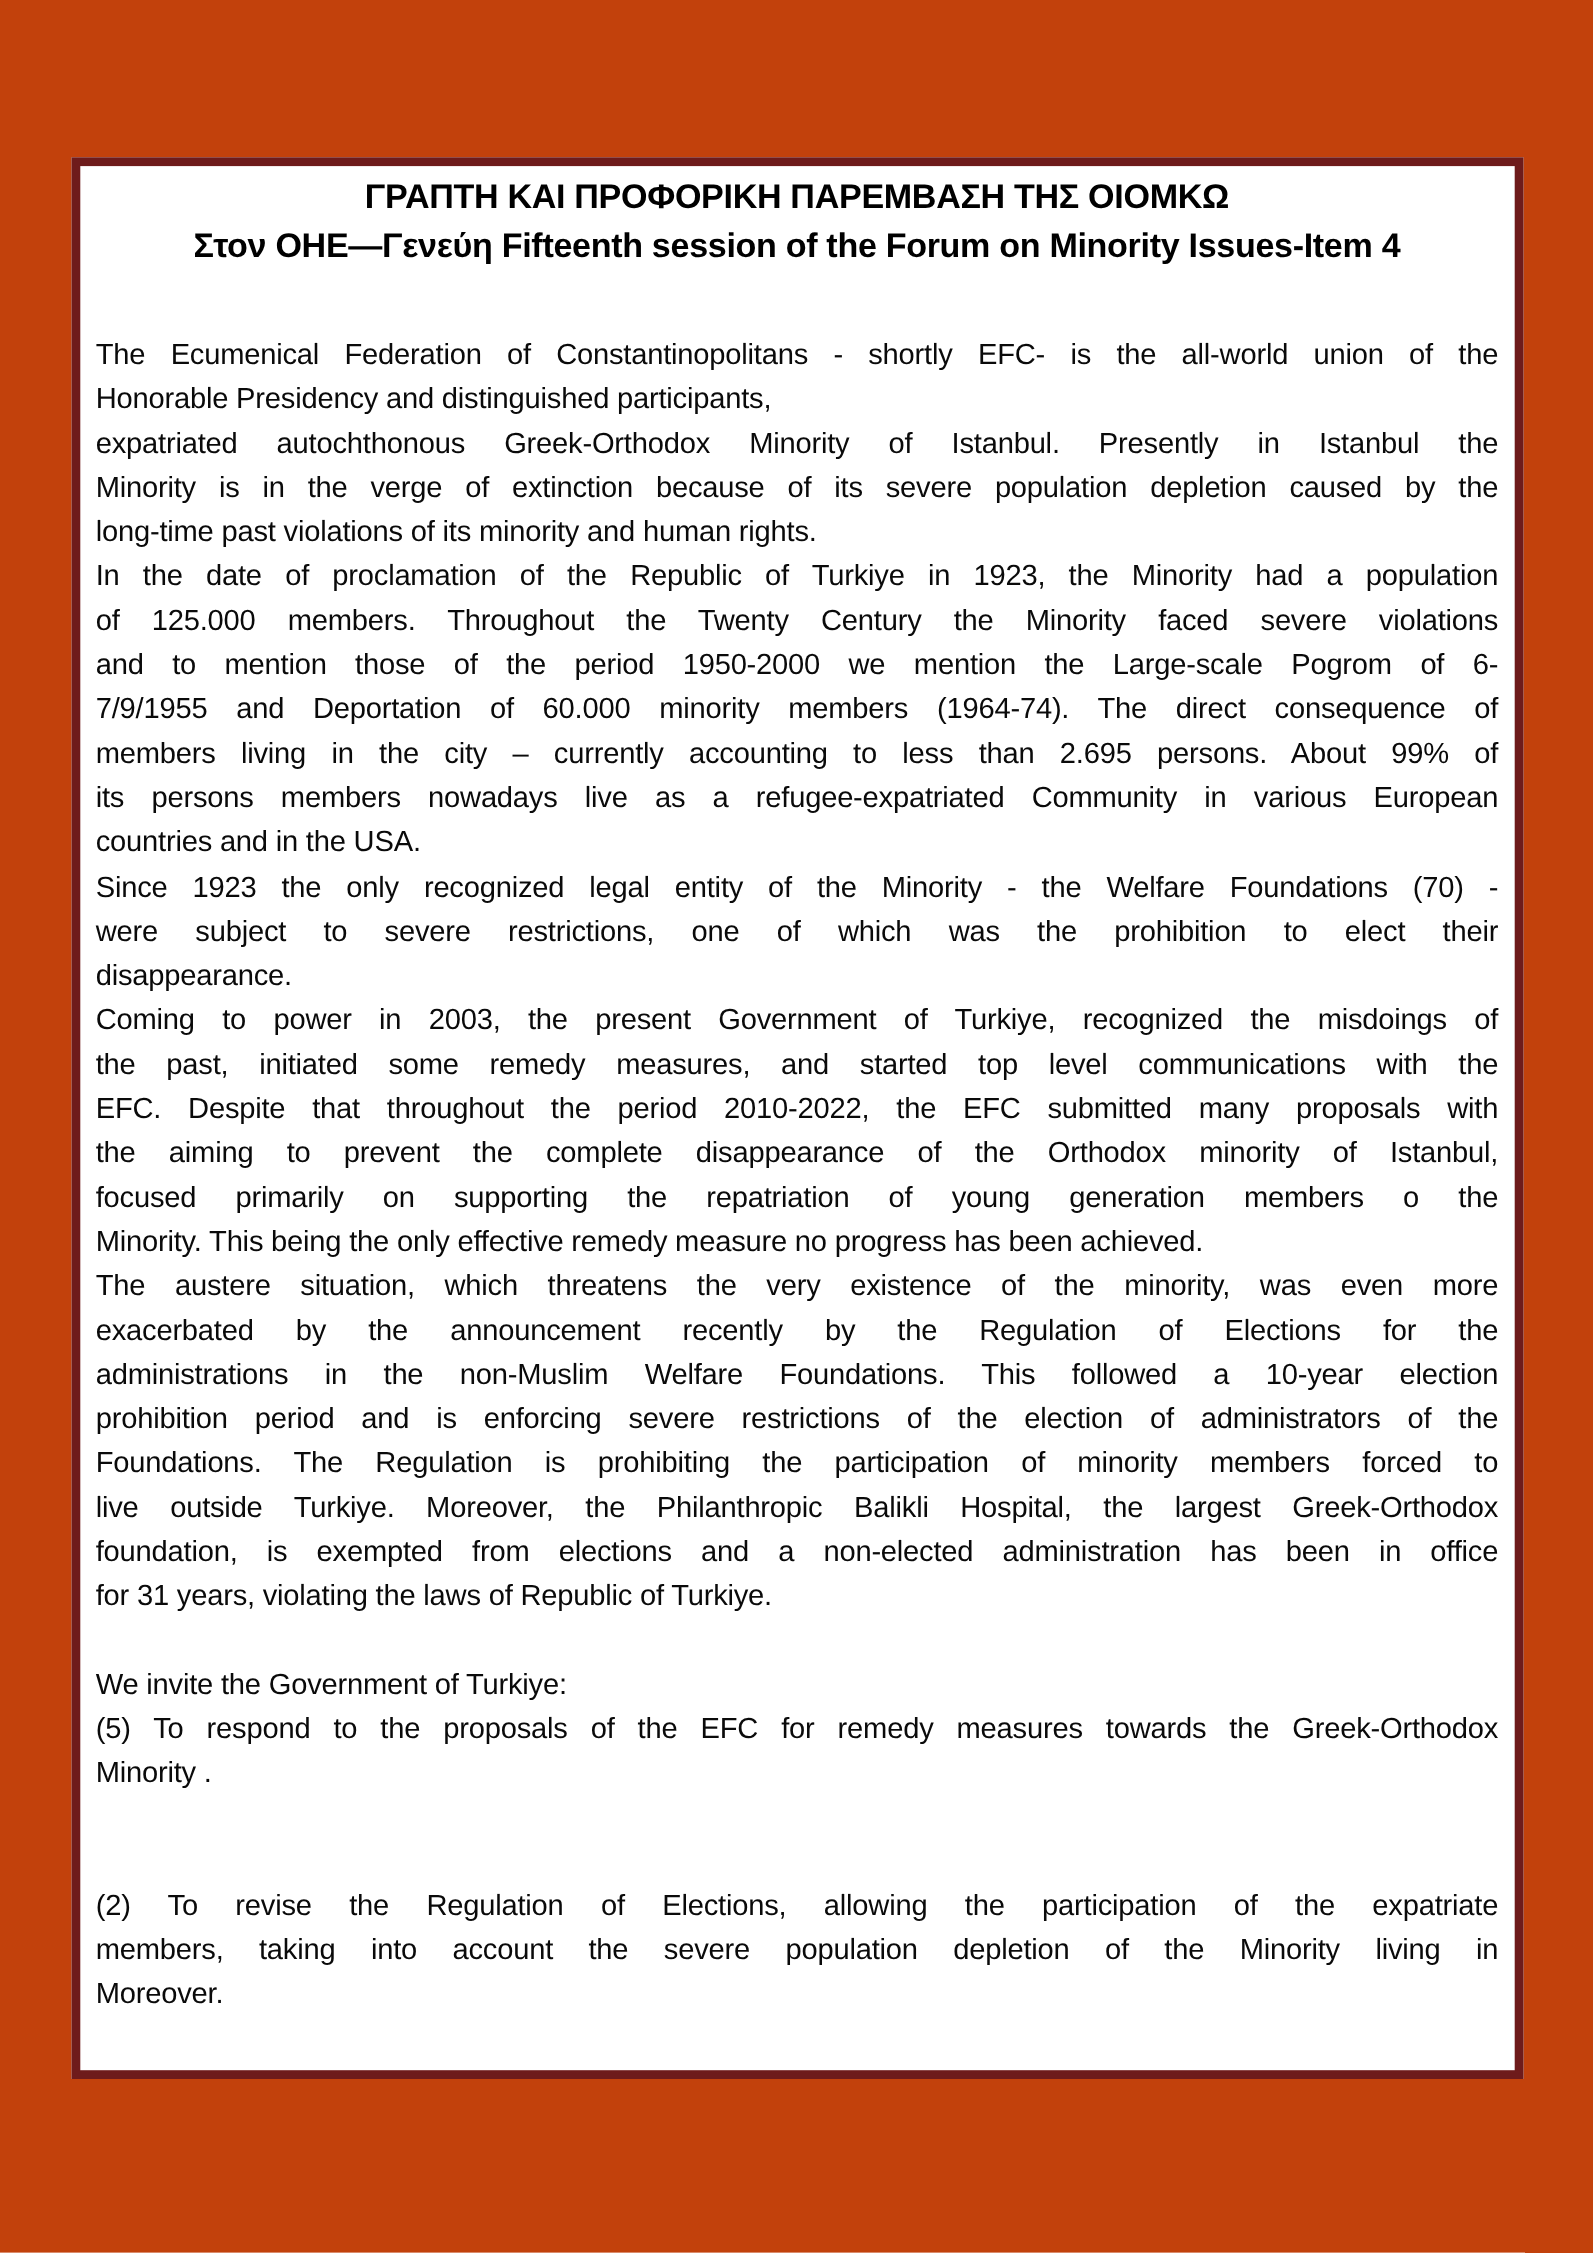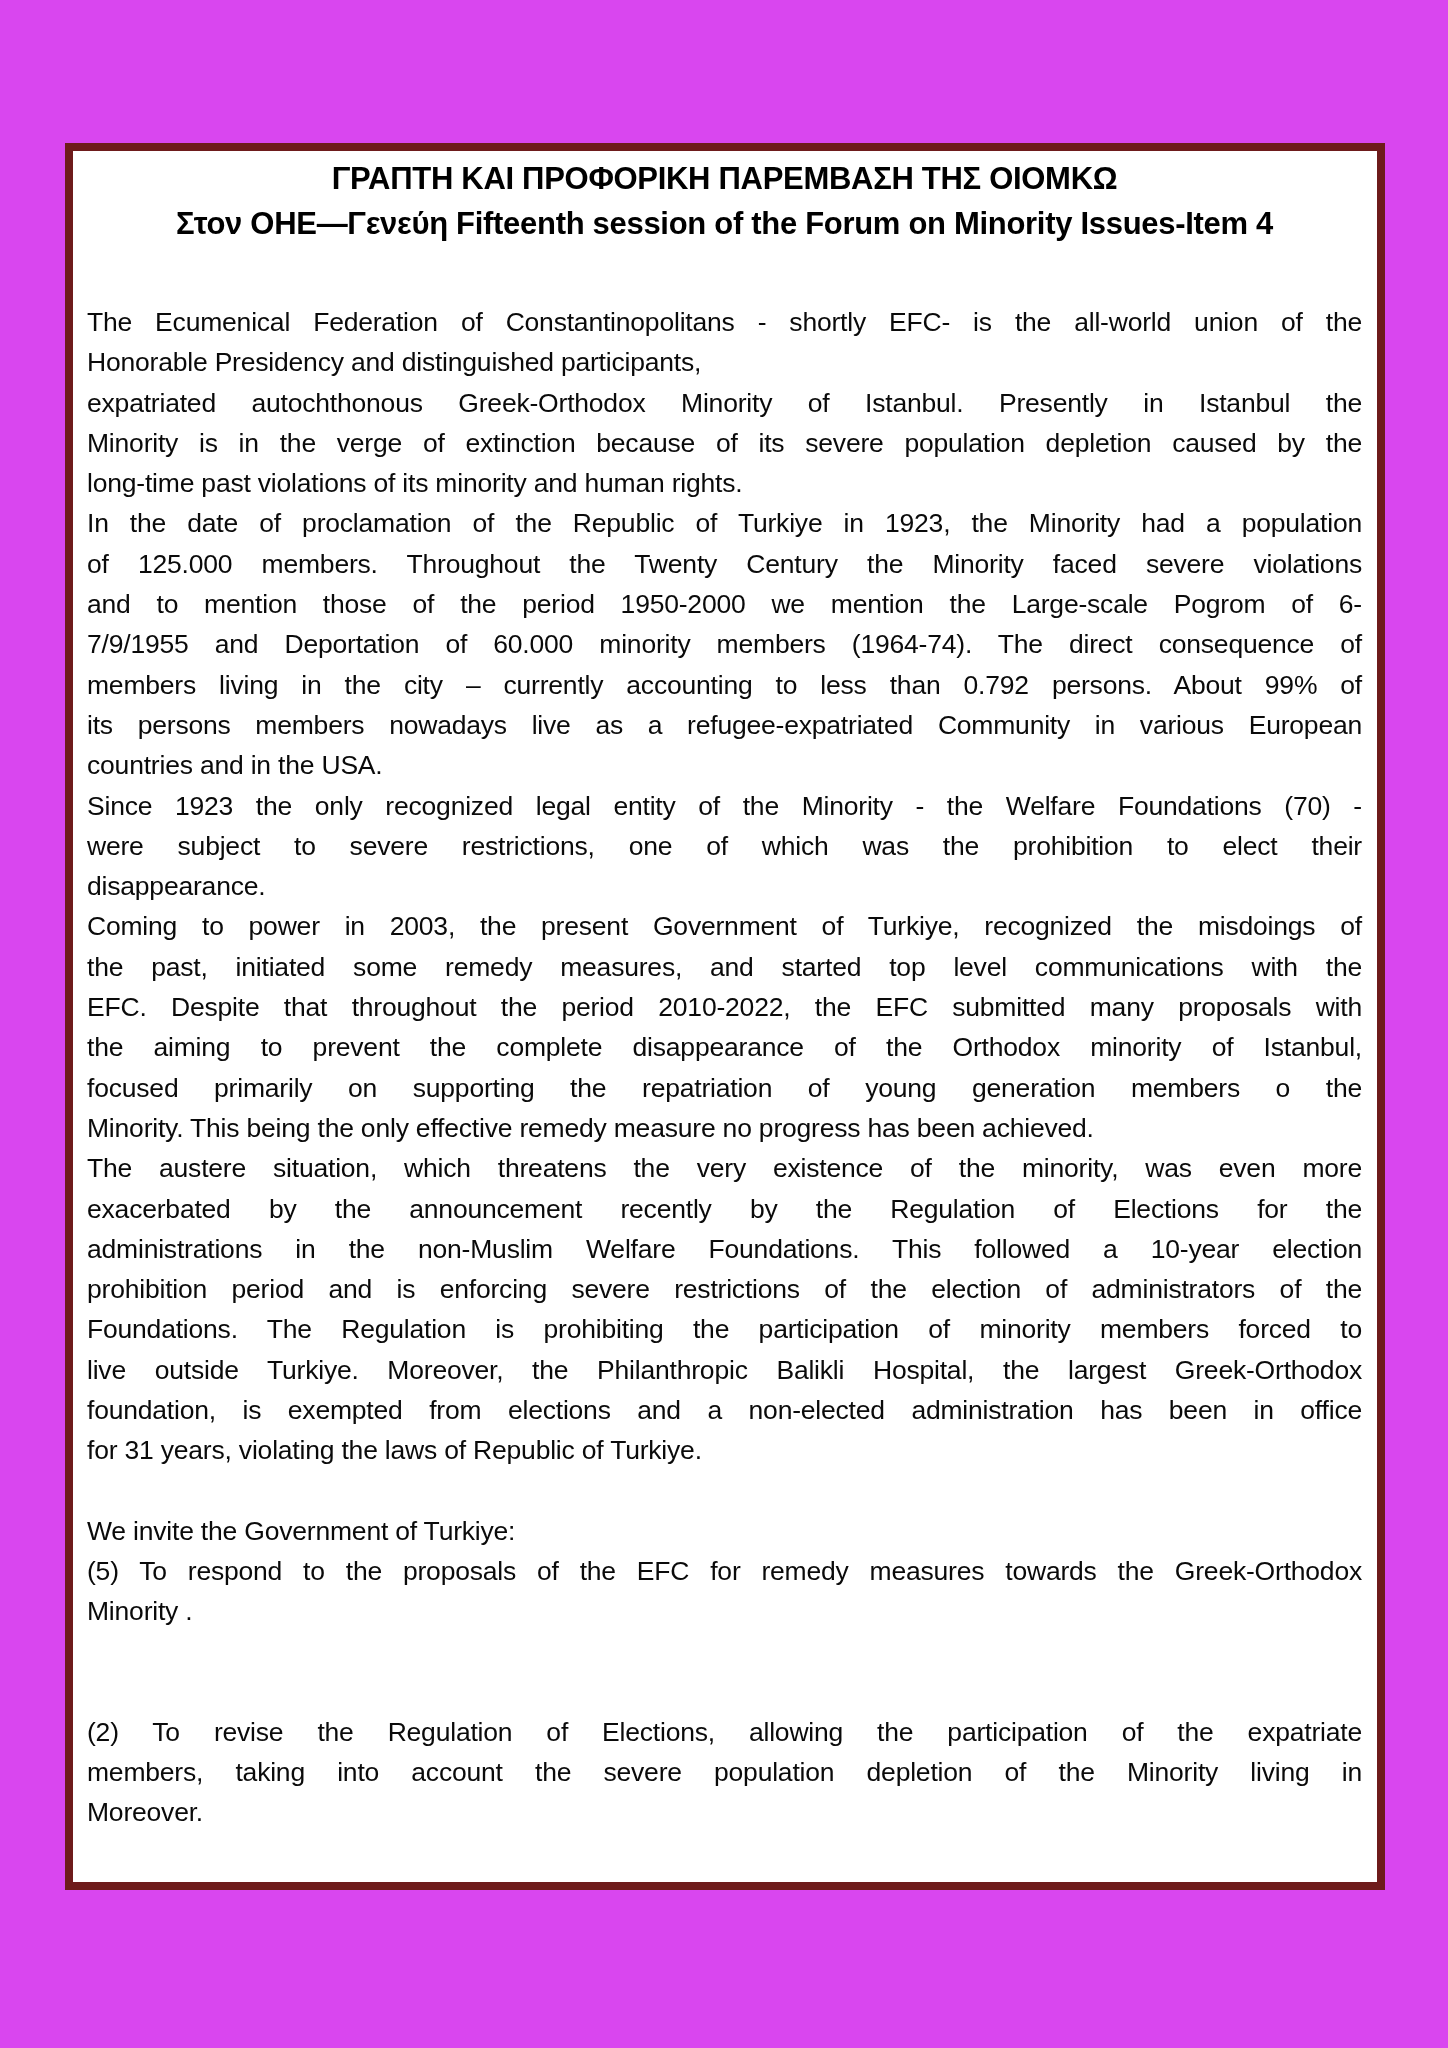--- a/index.html
+++ b/index.html
@@ -11,7 +11,7 @@
     position: relative;
     width: 1448px;
     height: 2048px;
-    background: #d946ef;
+    background: #c2410c;
     font-family: "Liberation Sans", sans-serif;
     overflow: hidden;
   }

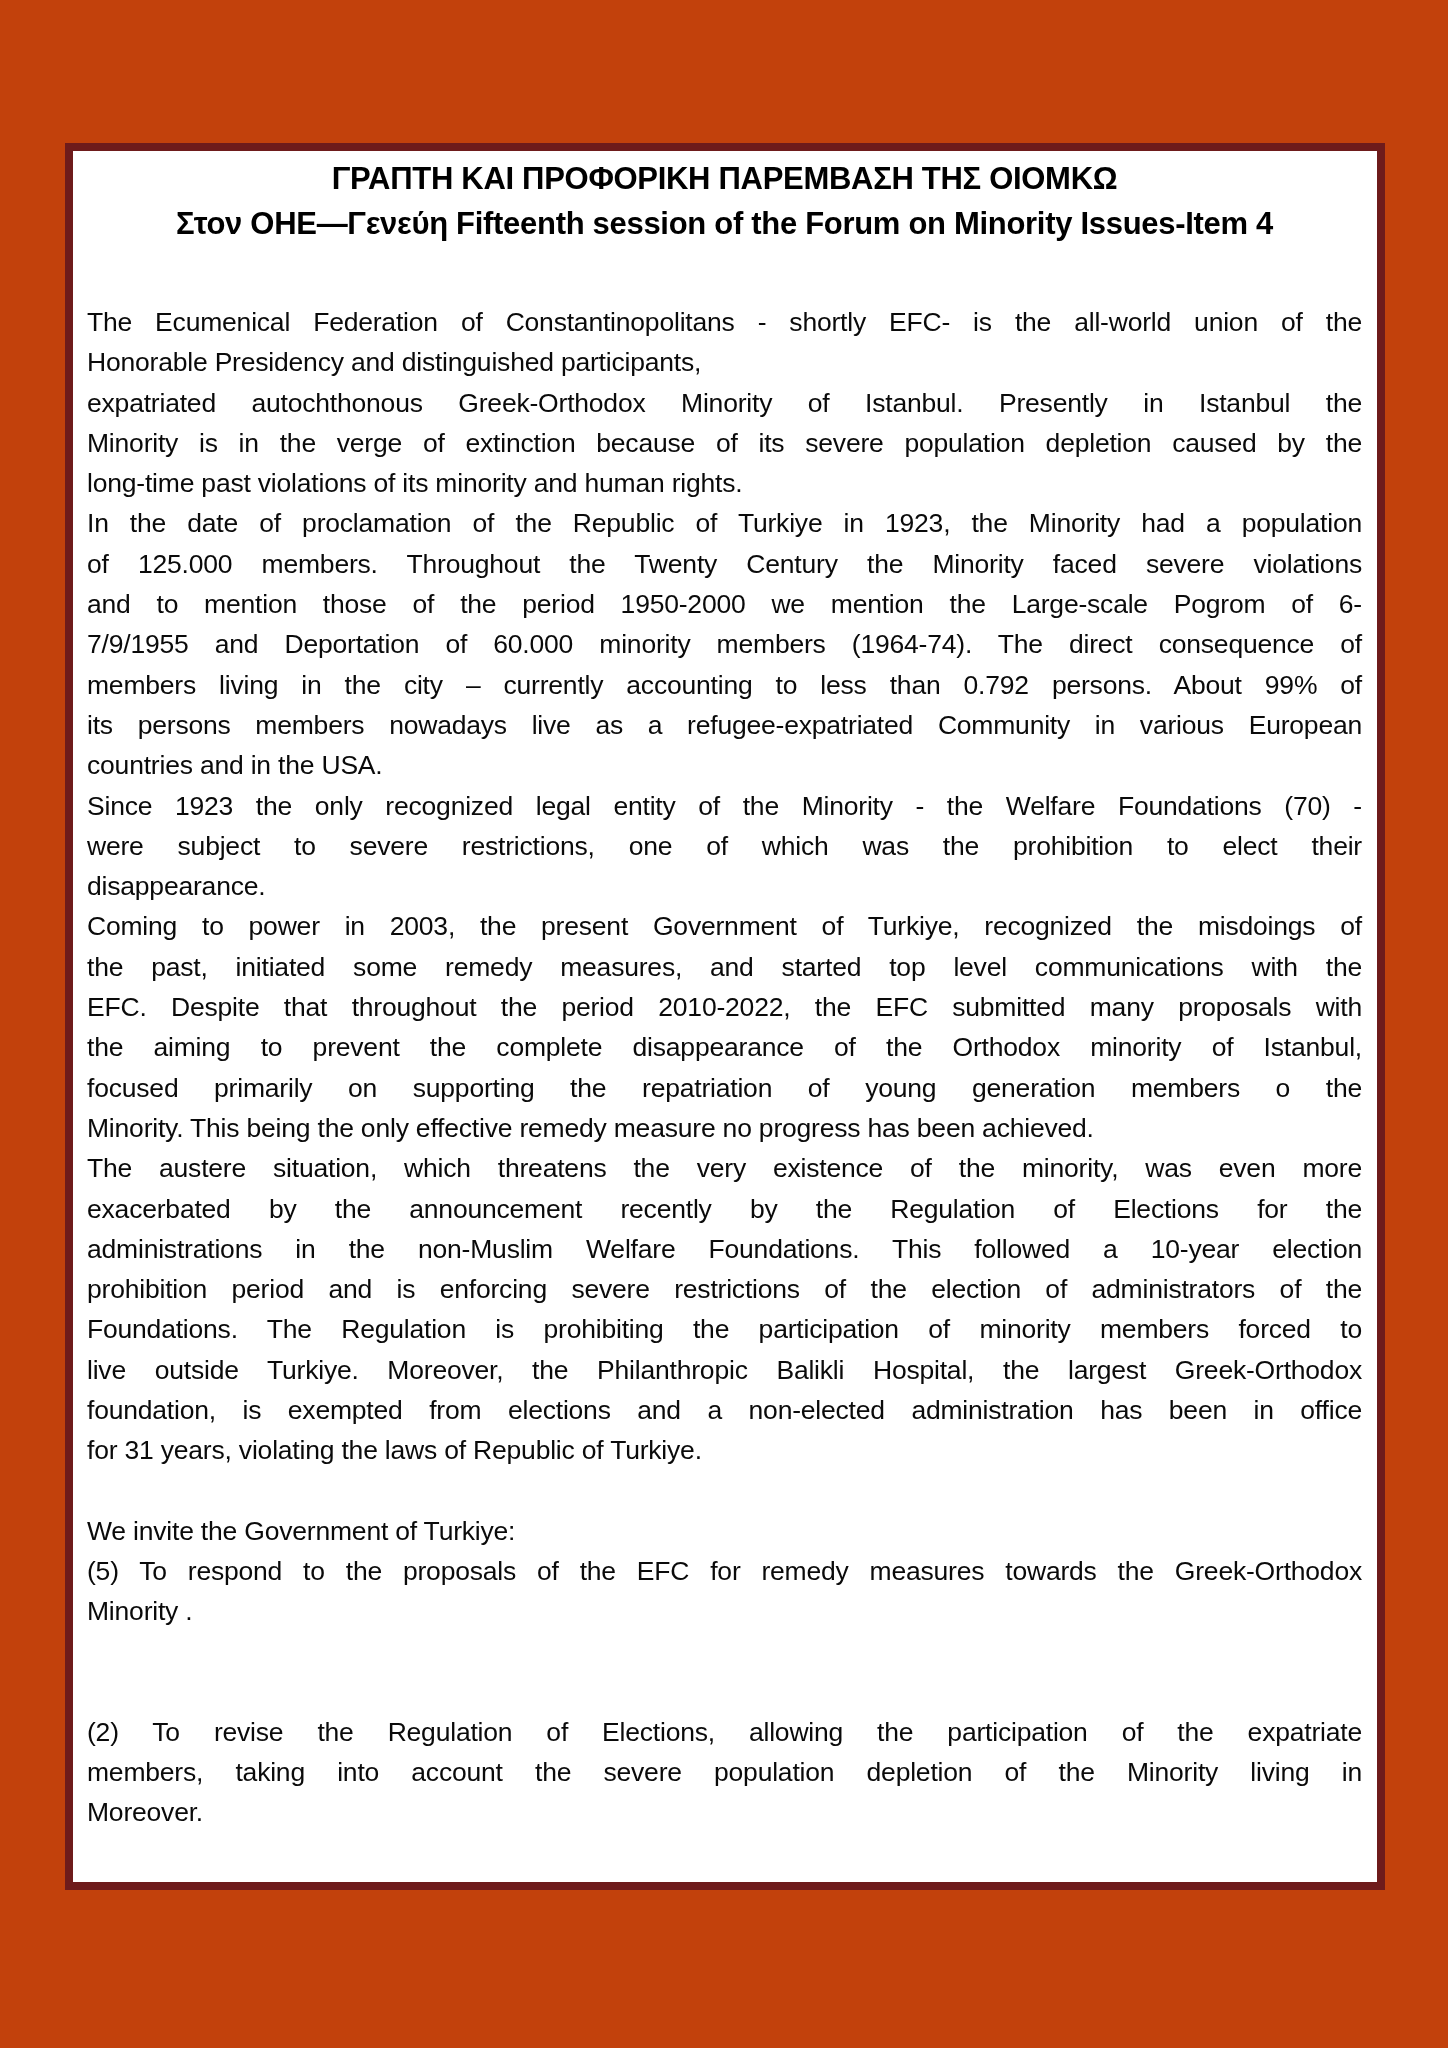--- a/index.html
+++ b/index.html
@@ -73,7 +73,7 @@
         <div class="line">of 125.000 members.  Throughout the Twenty Century the Minority faced severe violations</div>
         <div class="line">and to mention those of the period 1950-2000 we mention the Large-scale Pogrom of 6-</div>
         <div class="line">7/9/1955 and Deportation of 60.000 minority members (1964-74). The direct consequence of</div>
-        <div class="line">members living in the city – currently accounting to less than 0.792 persons. About   99% of</div>
+        <div class="line">members living in the city – currently accounting to less than 2.695 persons. About   99% of</div>
         <div class="line">its persons members nowadays live as a refugee-expatriated Community in various European</div>
         <div class="line last">countries and in the USA.</div>
         <div class="line">Since 1923 the only recognized legal entity of the Minority - the Welfare Foundations (70) -</div>

